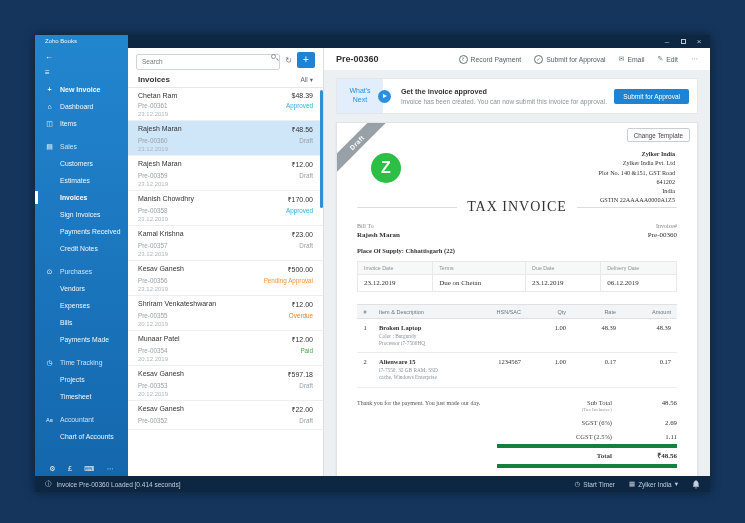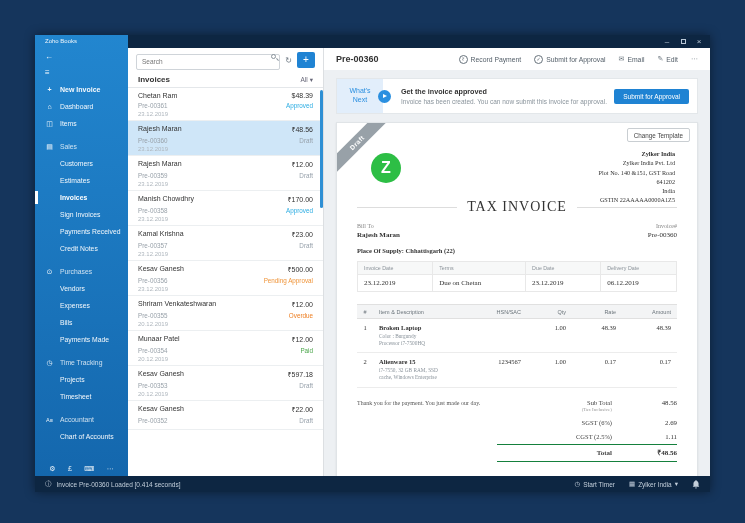--- a/index.html
+++ b/index.html
@@ -100,7 +100,7 @@
   .trow .tl{flex:1;text-align:right;font-size:6.5px;padding-right:10px;color:#444;}
   .trow .tv{width:55px;text-align:right;font-size:6.8px;}
   .tnote{font-size:5px;color:#999;margin-top:1px;}
-  .trow.rule{border-top:1px solid #15803d;align-items:flex-end;}
+  .trow.rule{border-top:4px solid #15803d;align-items:flex-end;}
   .trow.bold .tl,.trow.bold .tv{font-weight:bold;font-size:7px;}
   
   .footerbar{height:16px;background:#0d2642;display:flex;justify-content:space-between;align-items:center;padding:0 10px;color:#c3cfdb;font-size:6.5px;flex-shrink:0;}

